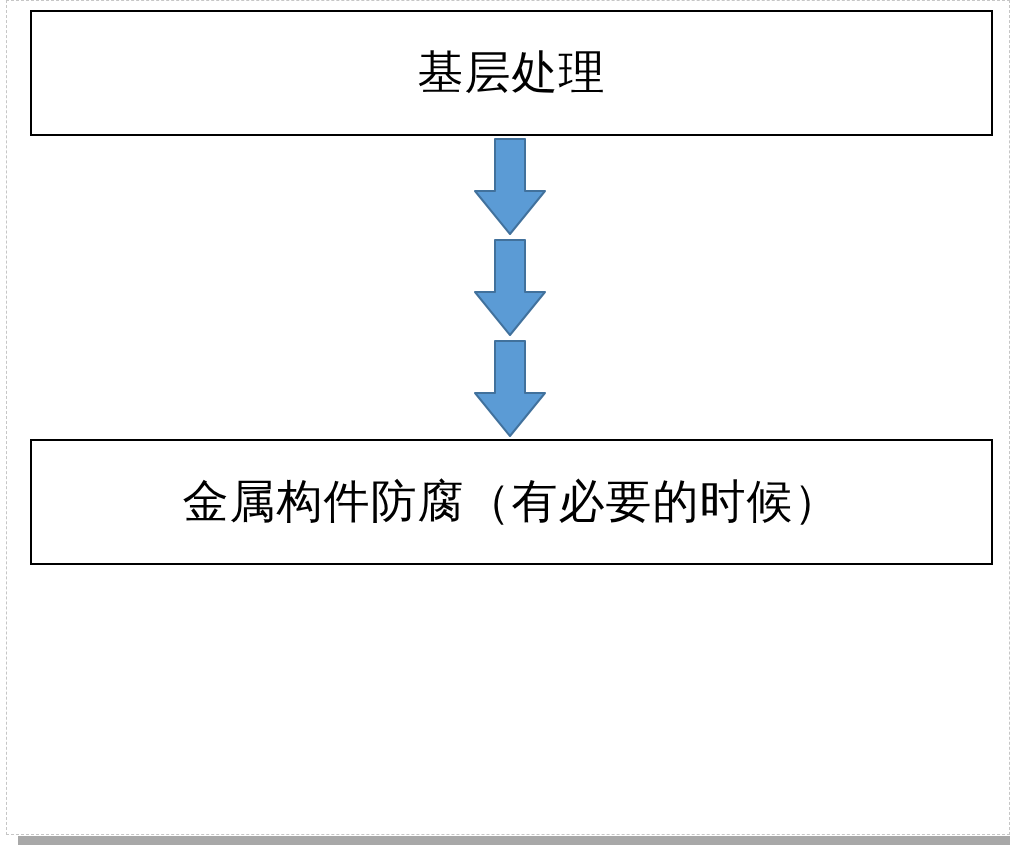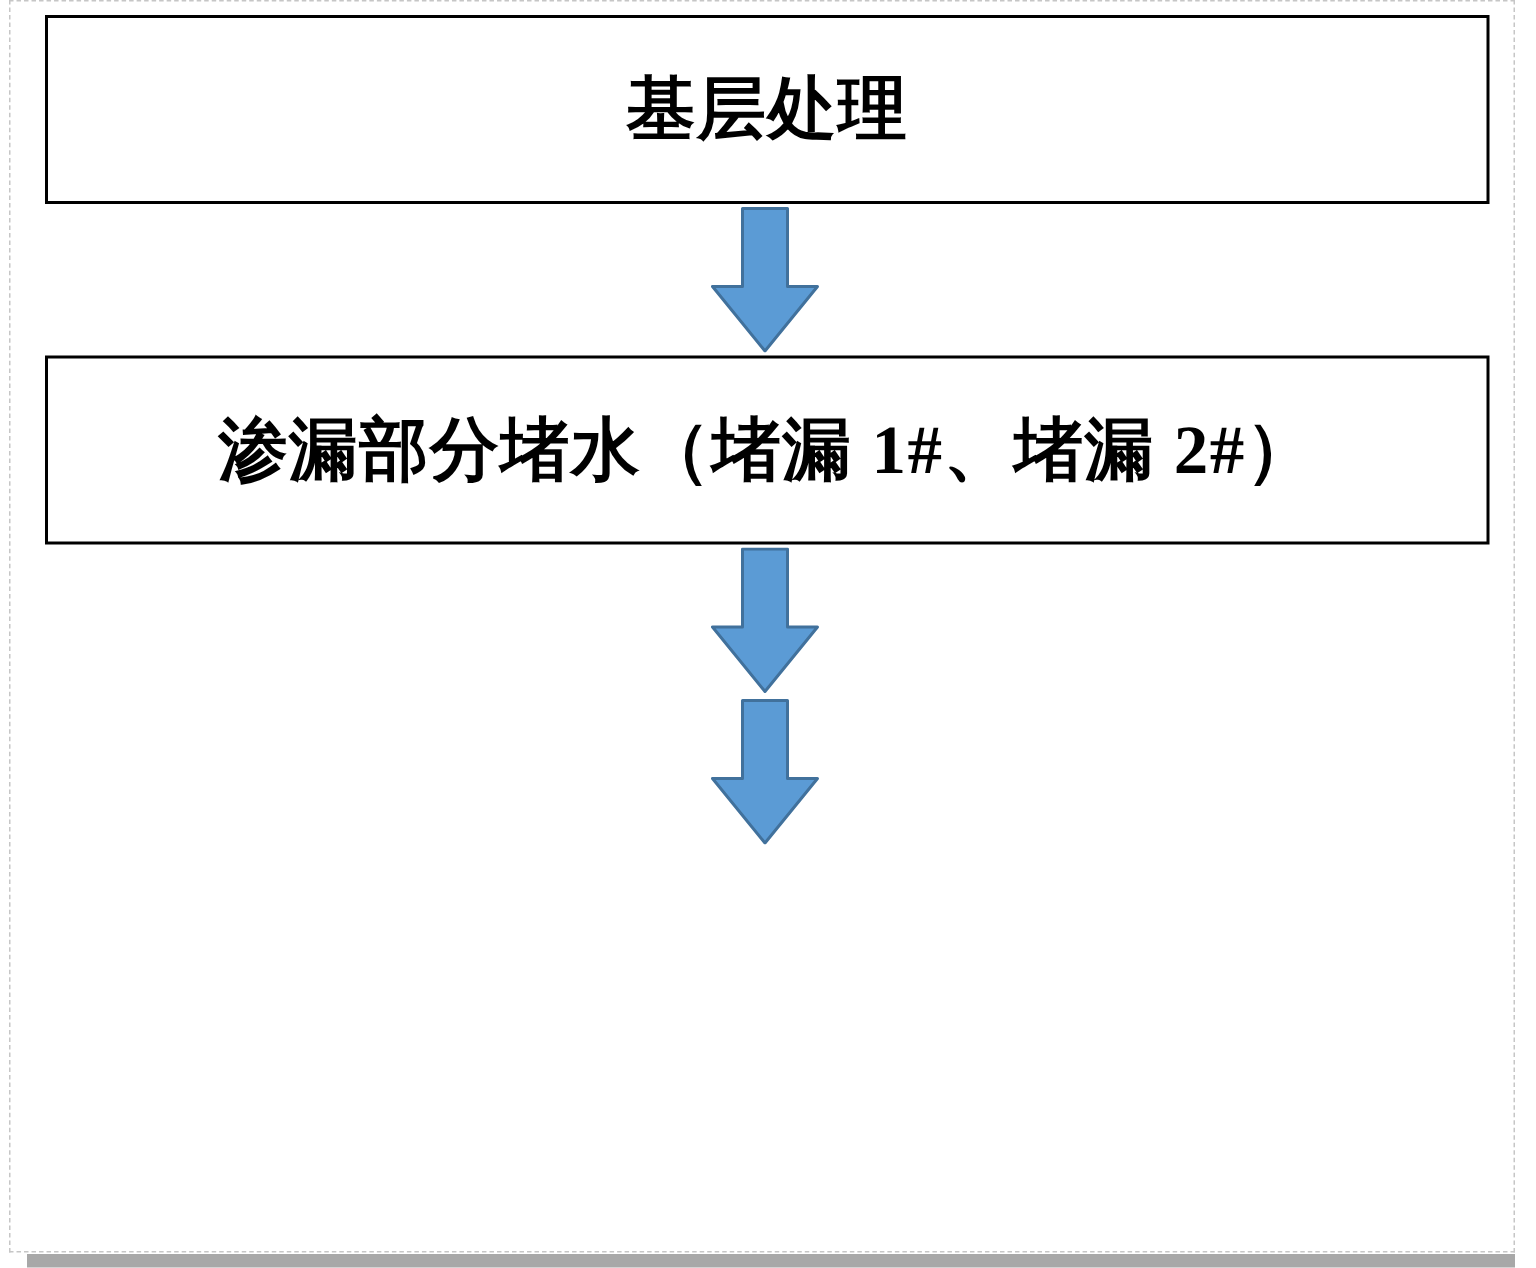--- a/index.html
+++ b/index.html
@@ -42,7 +42,6 @@
     display: flex;
     align-items: center;
     justify-content: center;
-    font-weight: bold;
   }
   .step-label {
     font-size: 46px;

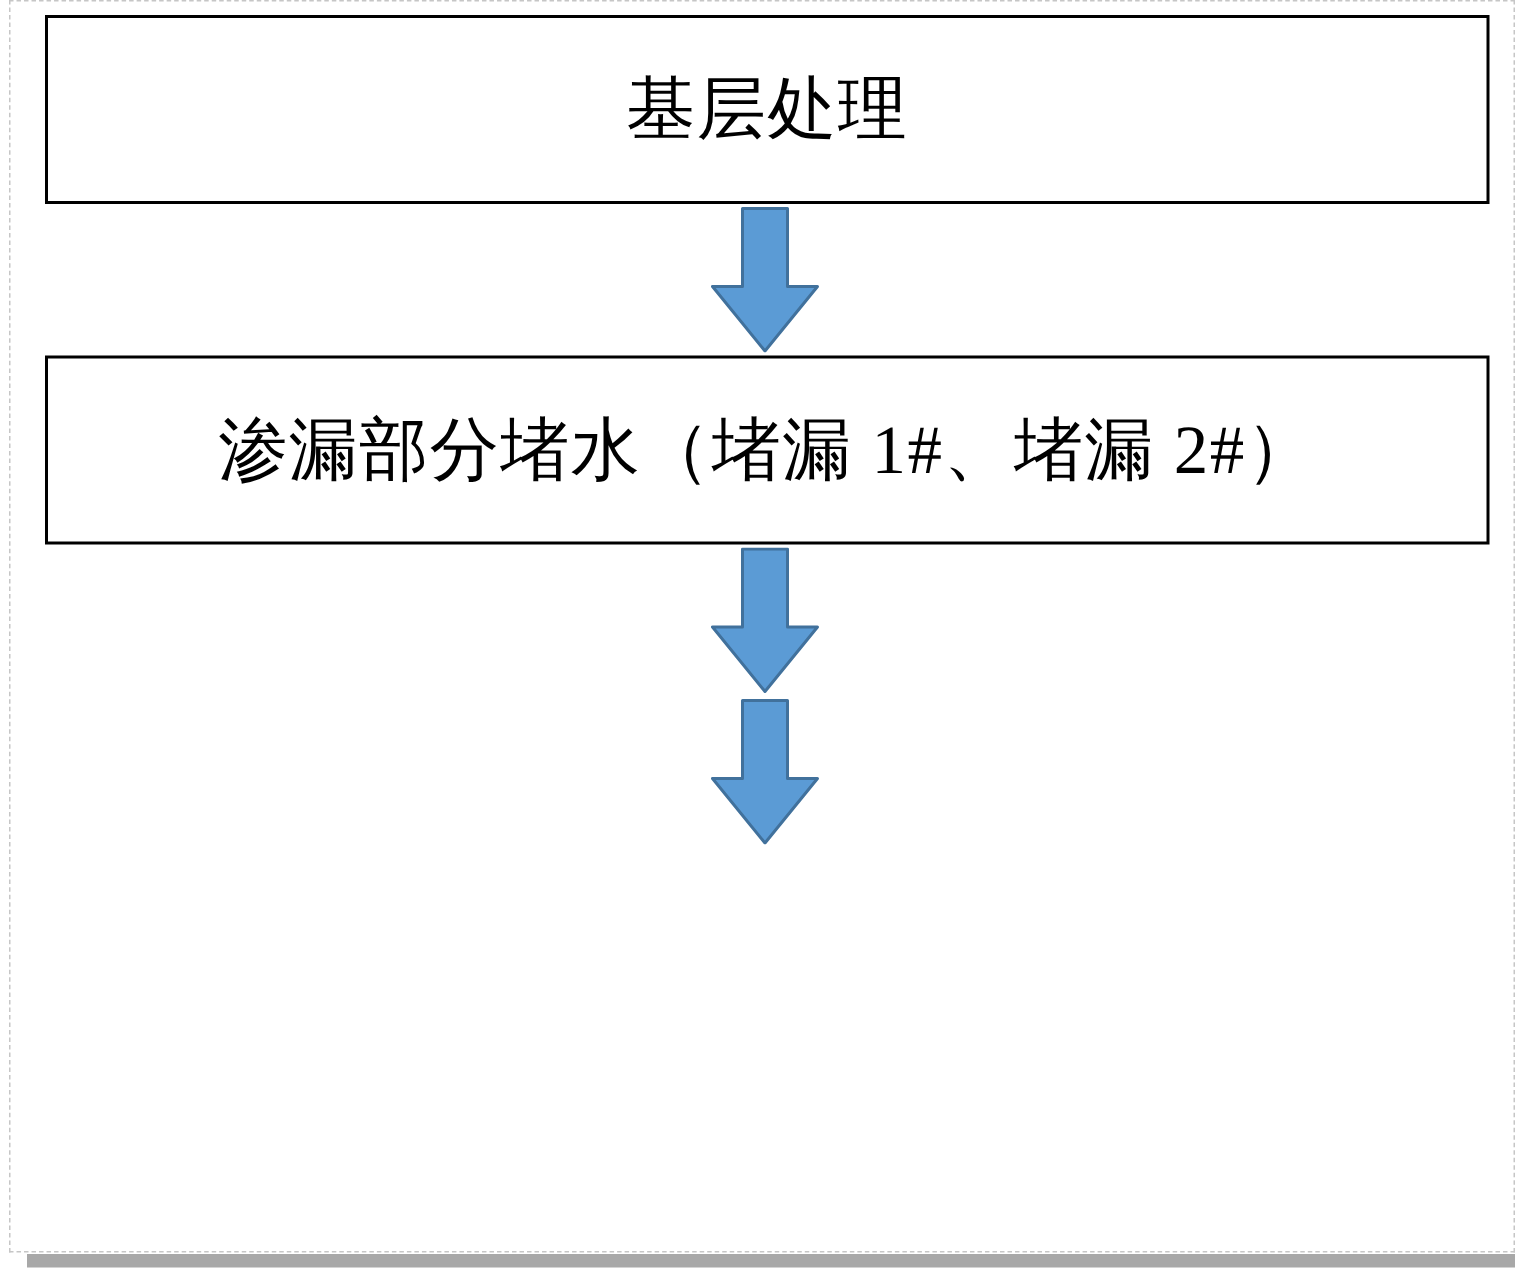--- a/index.html
+++ b/index.html
@@ -85,9 +85,6 @@
     </svg>
   </div>
 
-  <div class="step-box">
-    <span class="step-label">渗漏部分堵水（堵漏 1#、堵漏 2#）</span>
-  </div>
 
   <div class="arrow-wrap">
     <svg width="72" height="97" viewBox="0 0 72 97">

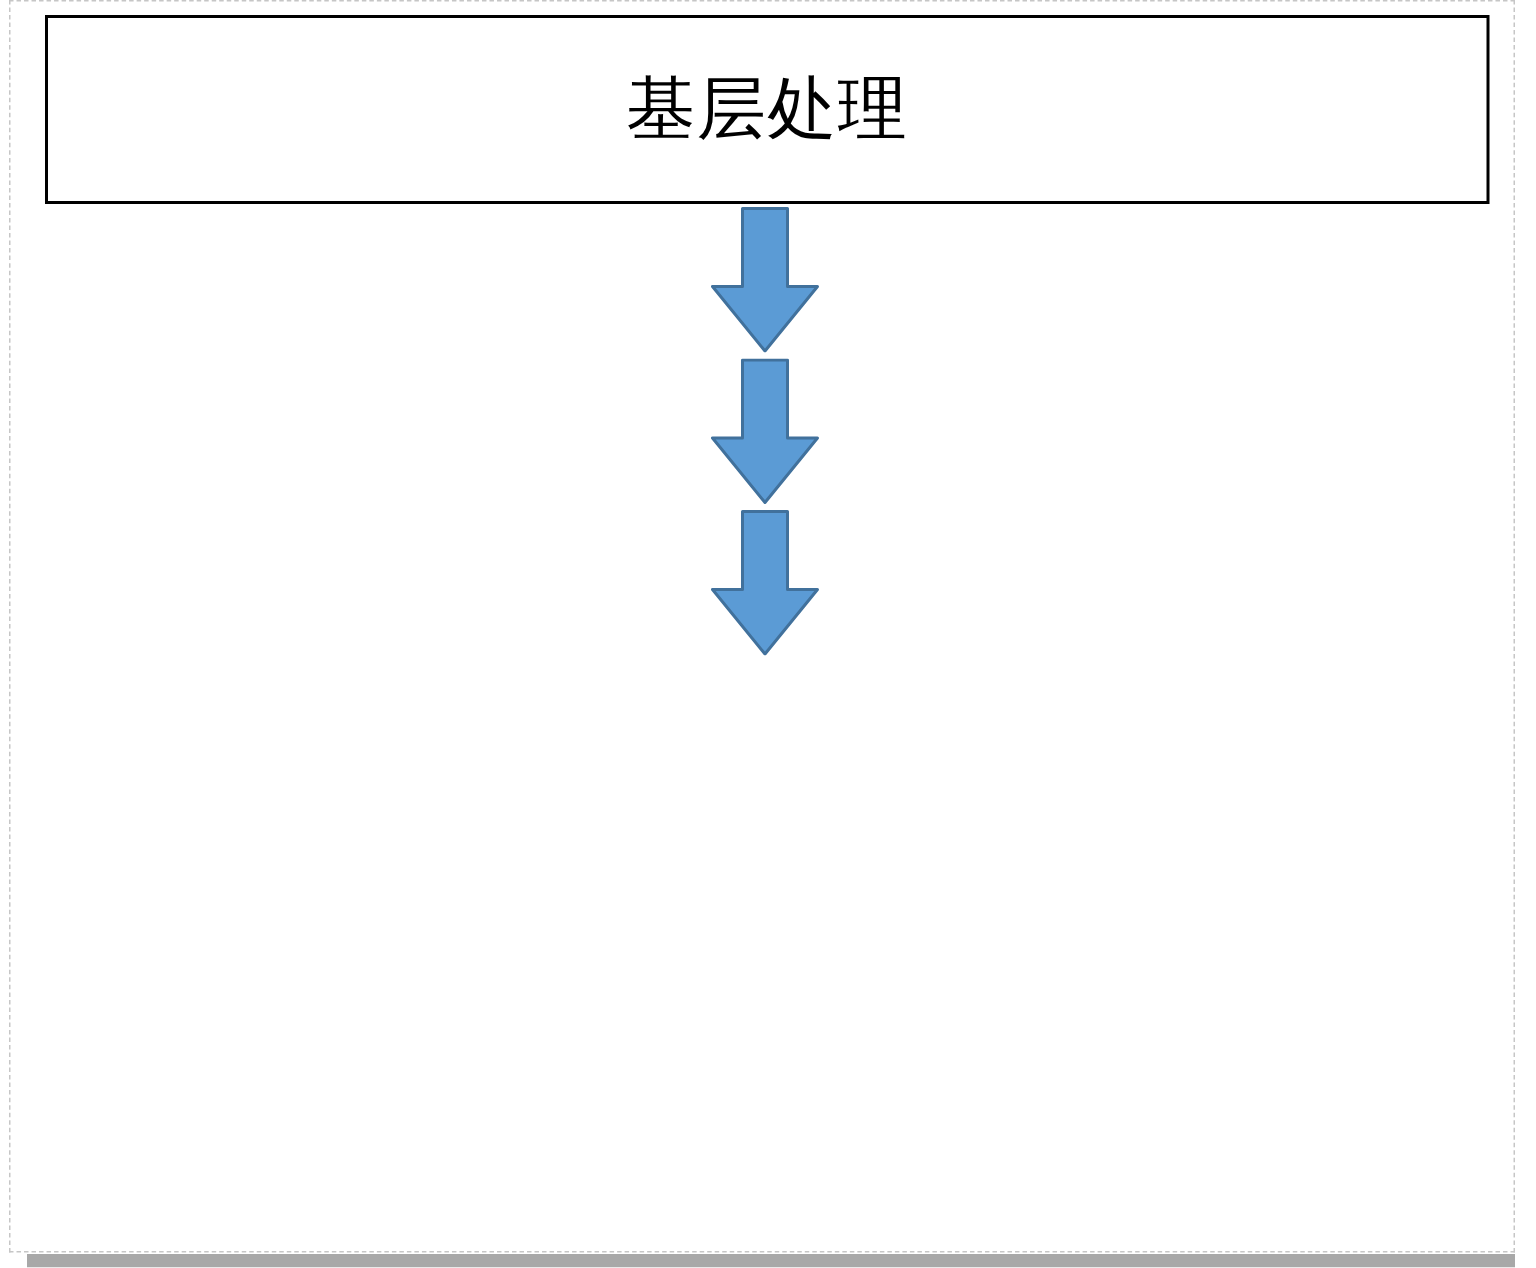--- a/index.html
+++ b/index.html
@@ -99,6 +99,9 @@
     </svg>
   </div>
 
+  <div class="step-box">
+    <span class="step-label">金属构件防腐（有必要的时候）</span>
+  </div>
 
 </div>
 

